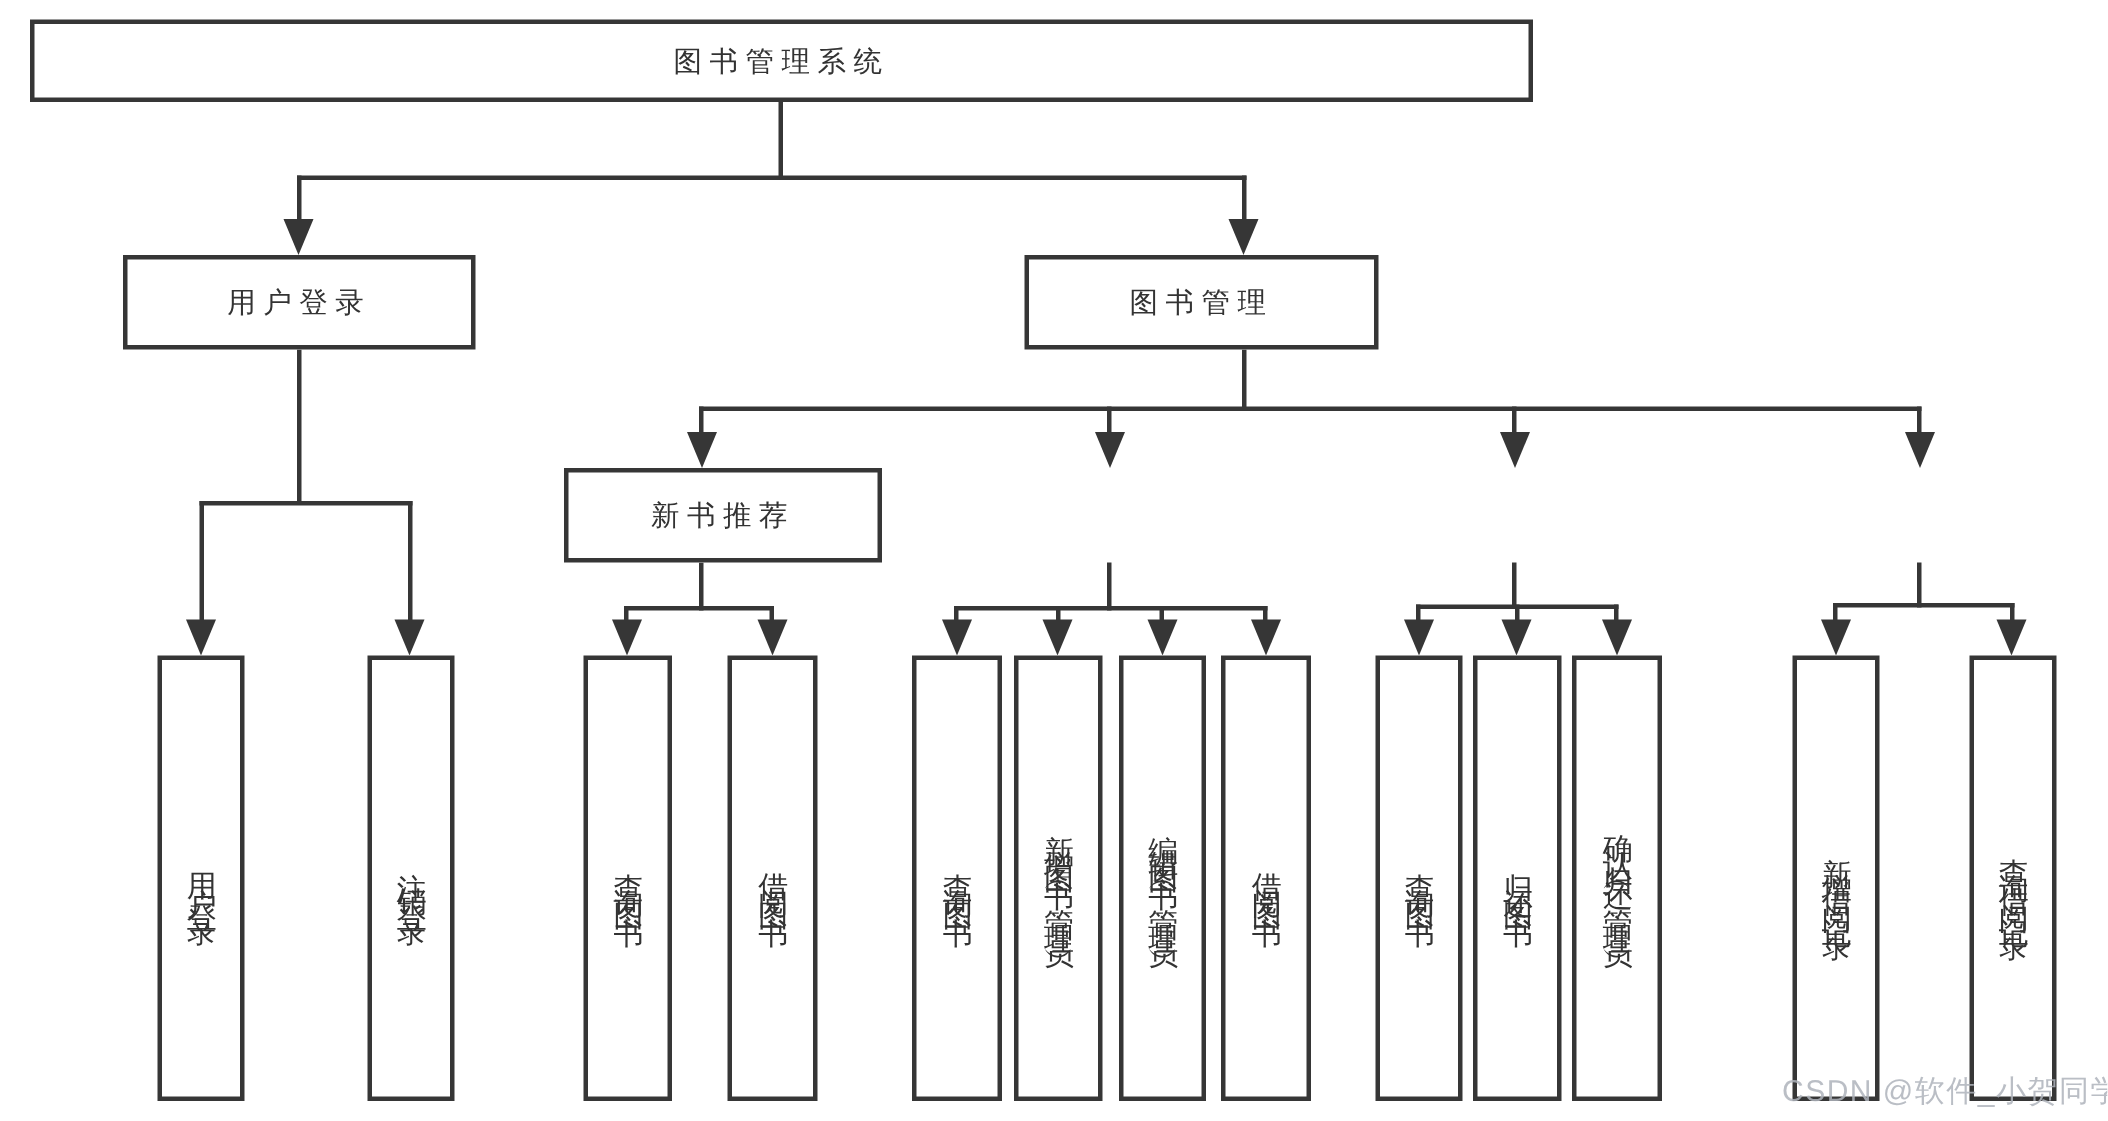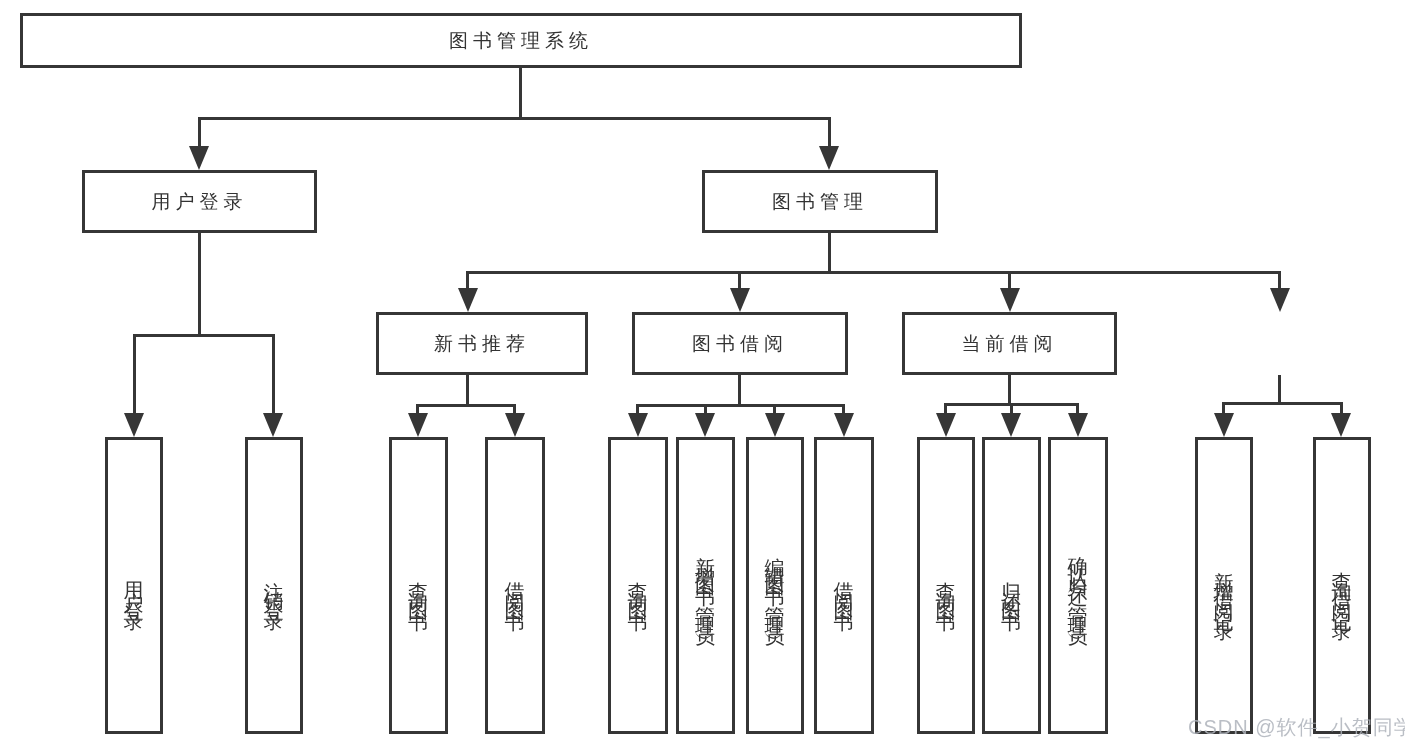--- a/index.html
+++ b/index.html
@@ -129,7 +129,7 @@
   <div class="box" style="left:82px;top:170px;width:235px;height:63px">
     <span class="hlabel">用户登录</span>
   </div>
-  <div class="box" style="left:702px;top:170px;width:236px;height:63px">
+  <div class="box" style="left:683px;top:170px;width:236px;height:63px">
     <span class="hlabel">图书管理</span>
   </div>
 

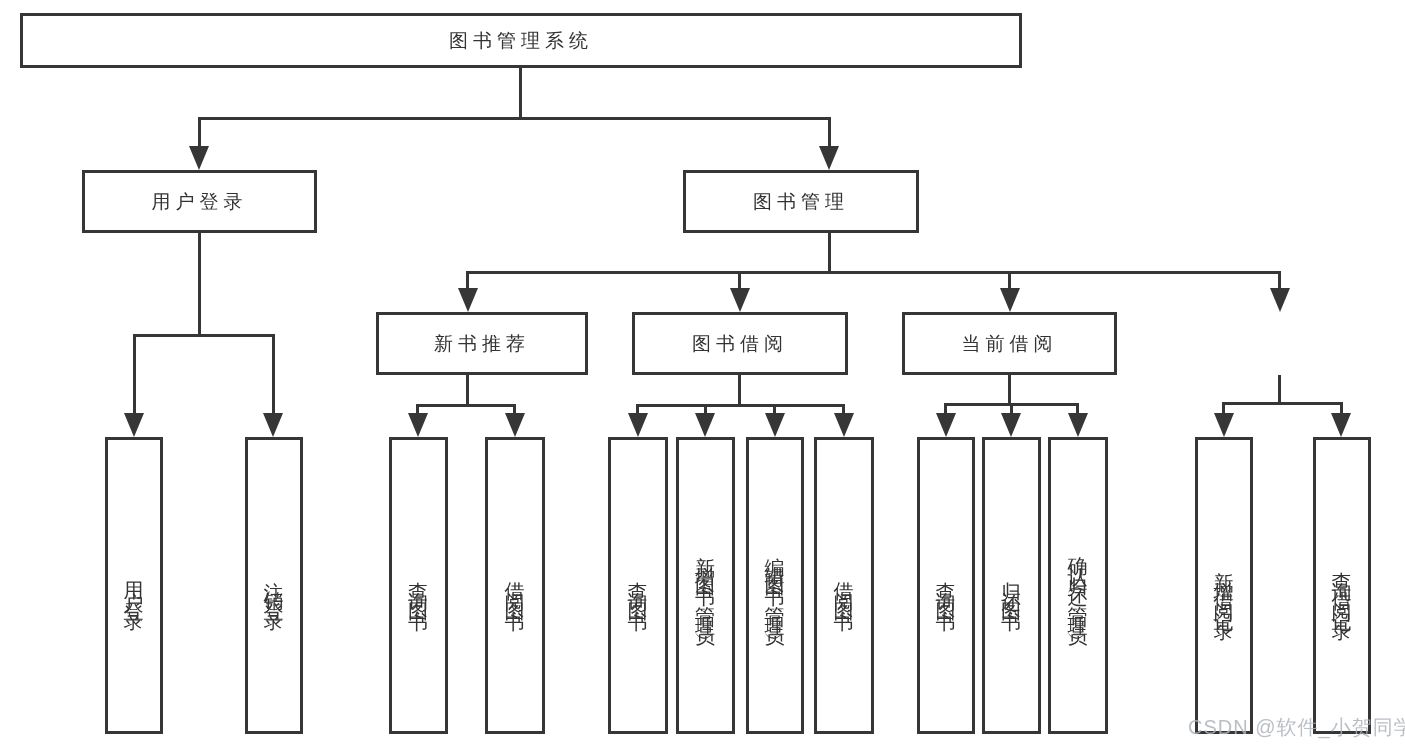--- a/index.html
+++ b/index.html
@@ -136,9 +136,6 @@
   <div class="box" style="left:376px;top:312px;width:212px;height:63px">
     <span class="hlabel">新书推荐</span>
   </div>
-  <div class="box" style="left:632px;top:312px;width:216px;height:63px">
-    <span class="hlabel">图书借阅</span>
-  </div>
   <div class="box" style="left:902px;top:312px;width:215px;height:63px">
     <span class="hlabel">当前借阅</span>
   </div>

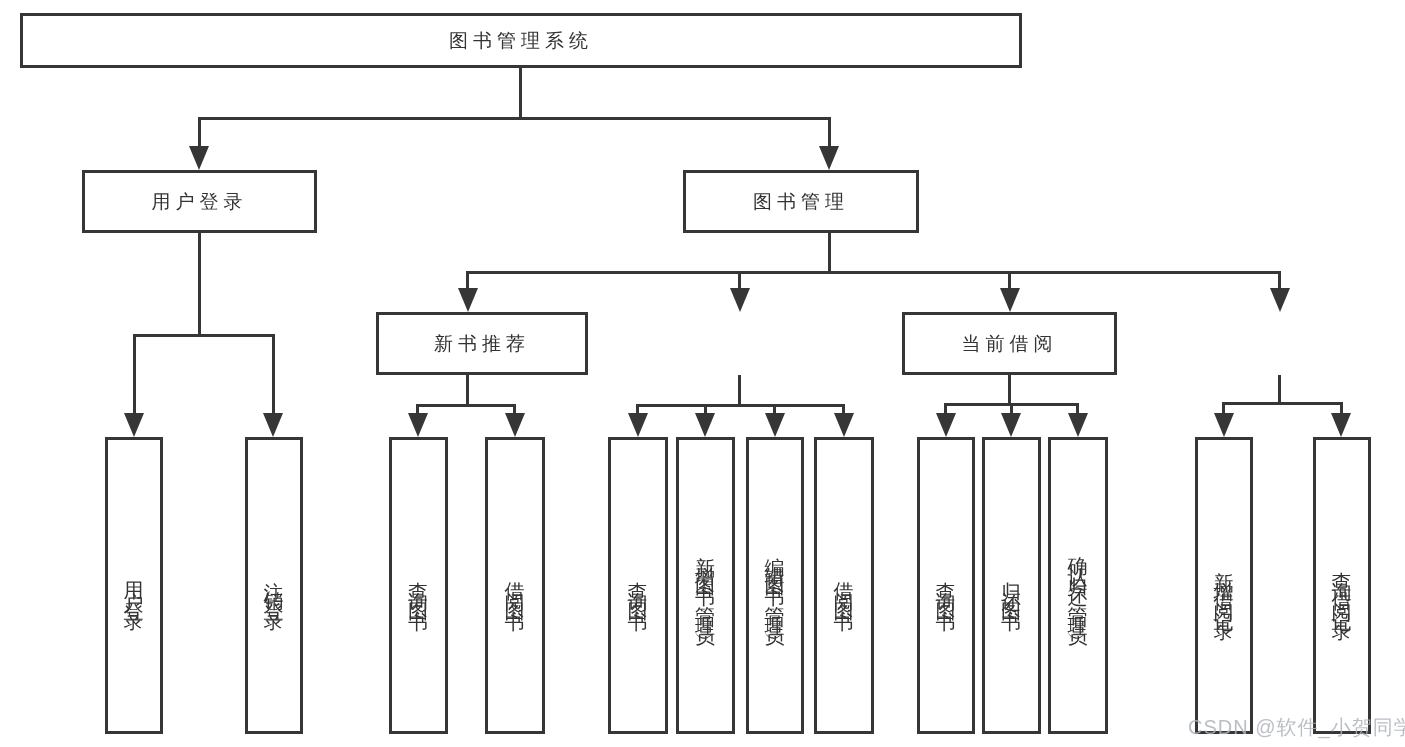--- a/index.html
+++ b/index.html
@@ -136,9 +136,6 @@
   <div class="box" style="left:376px;top:312px;width:212px;height:63px">
     <span class="hlabel">新书推荐</span>
   </div>
-  <div class="box" style="left:902px;top:312px;width:215px;height:63px">
-    <span class="hlabel">当前借阅</span>
-  </div>
 
   <div class="box" style="left:105px;top:437px;width:58px;height:297px">
     <span class="vlabel">用户登录</span>

